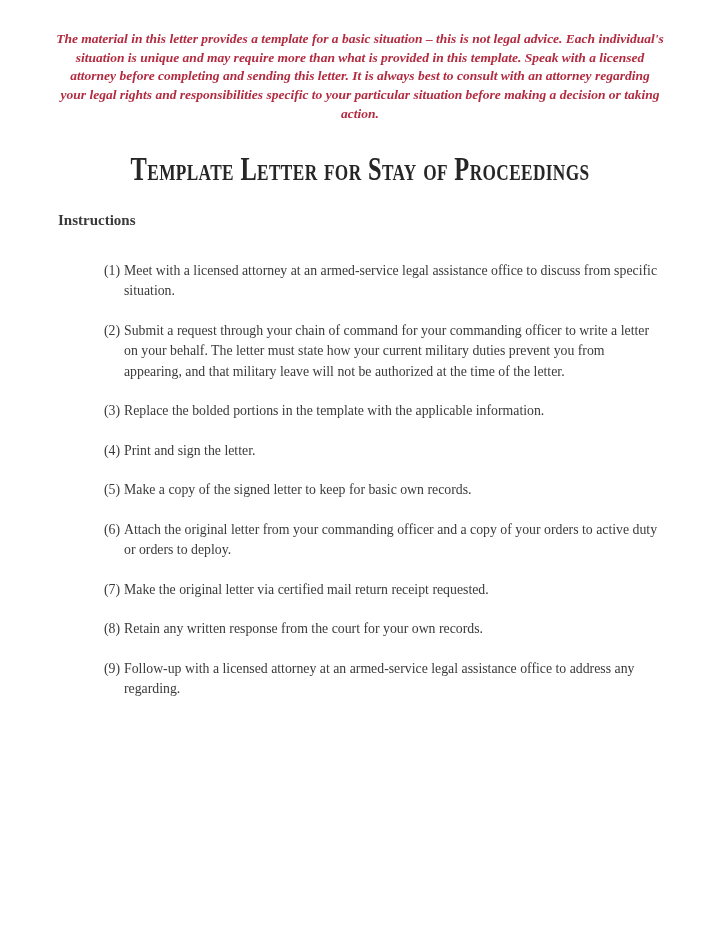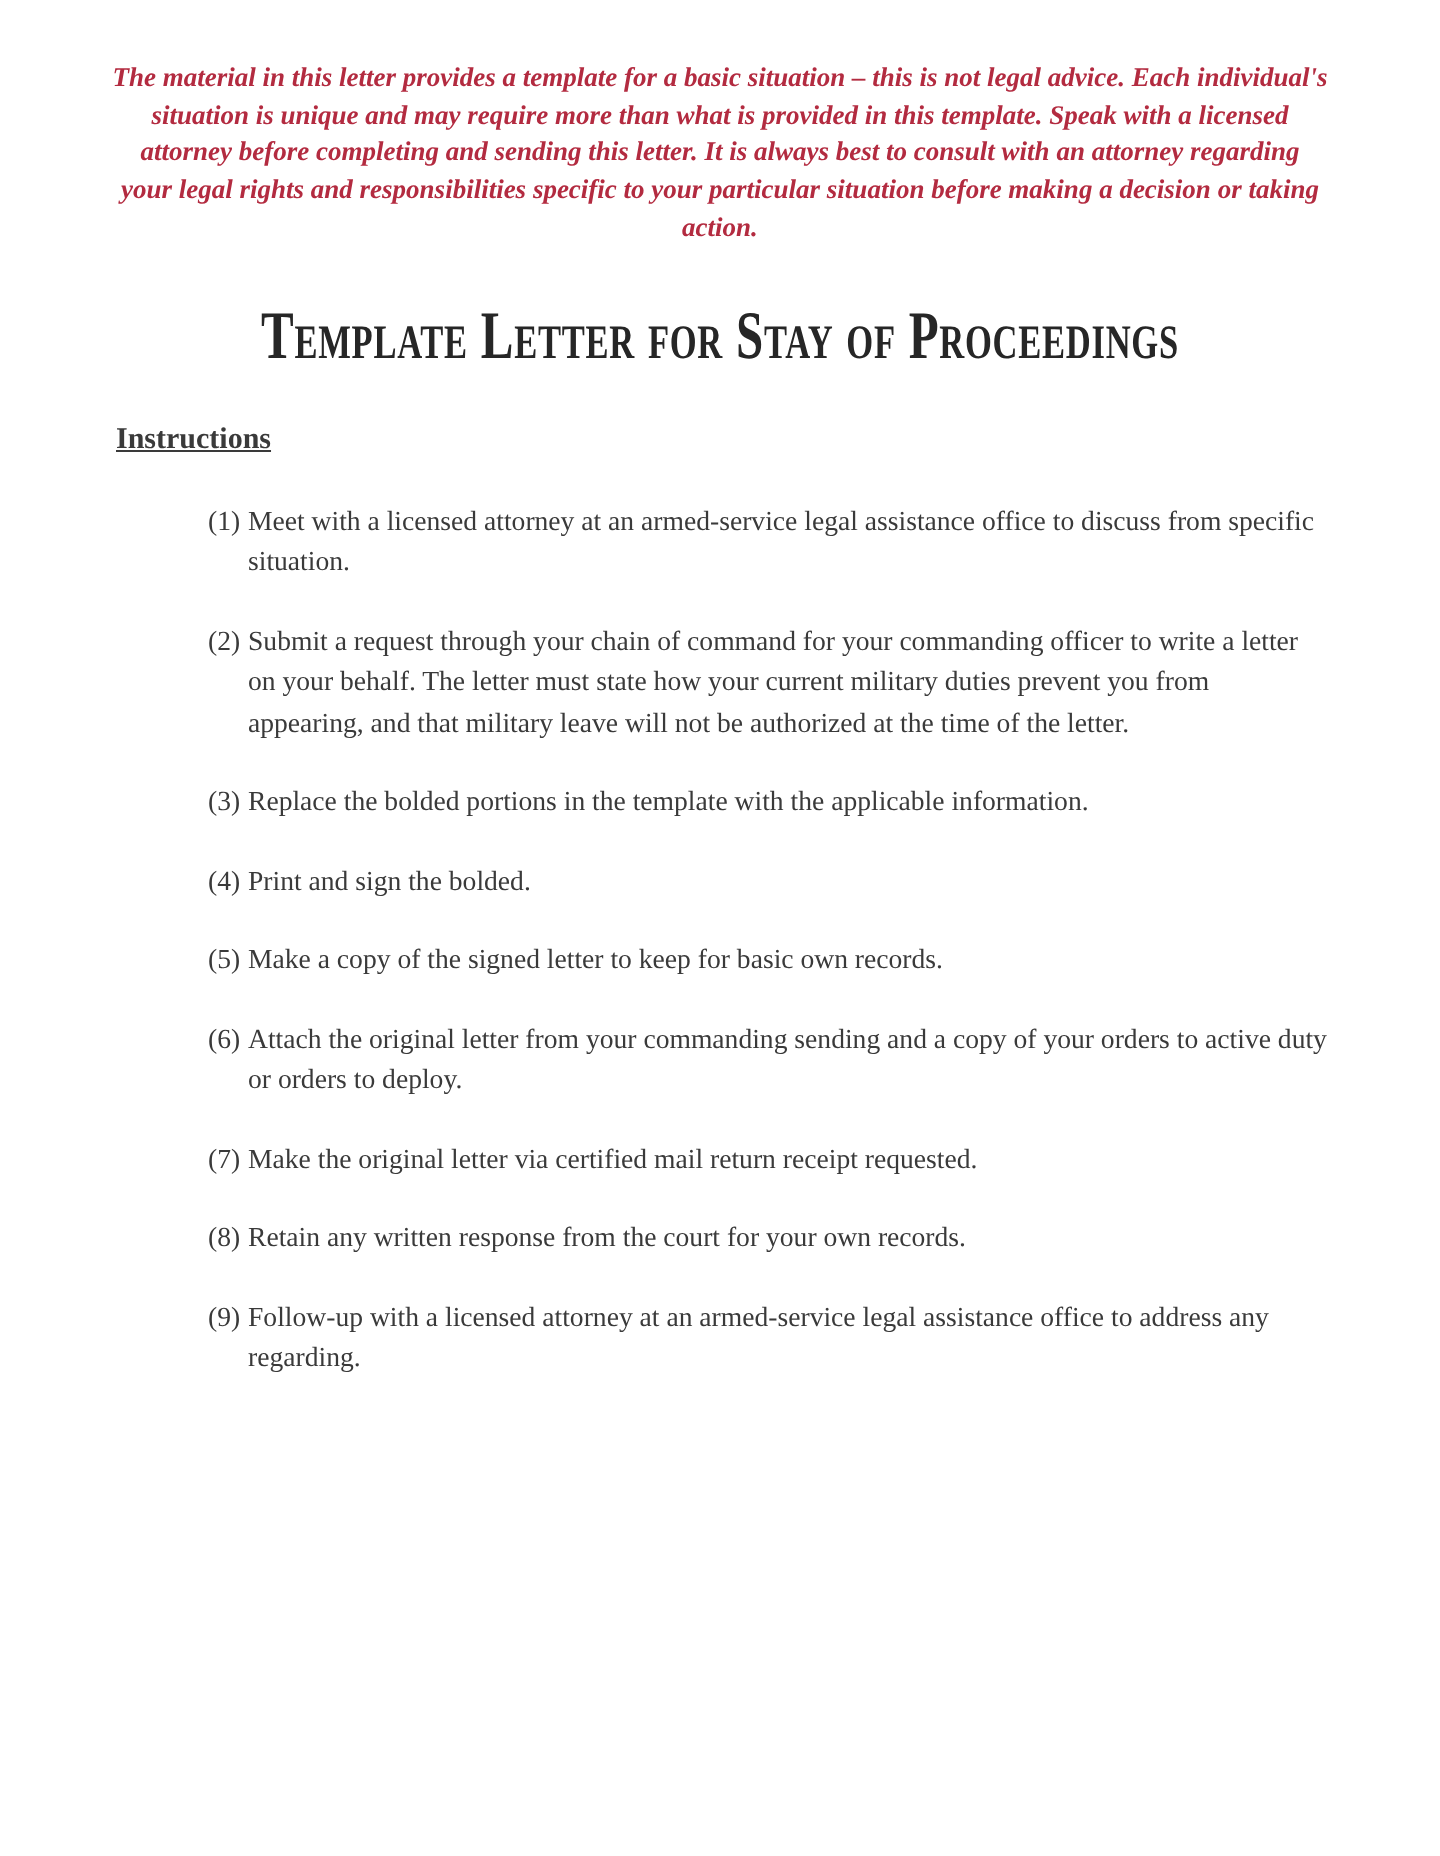--- a/index.html
+++ b/index.html
@@ -39,11 +39,10 @@
     transform-origin: 50% 50%;
   }
   .instructions-heading {
-    margin: 26px 0 0 58px;
+    margin: 26px 0 10px 58px;
     display: inline-block;
     font-weight: bold;
     font-size: 15px;
-    text-decoration: underline;
     color: var(--body-text, #3a3a3a);
   }
   .list {

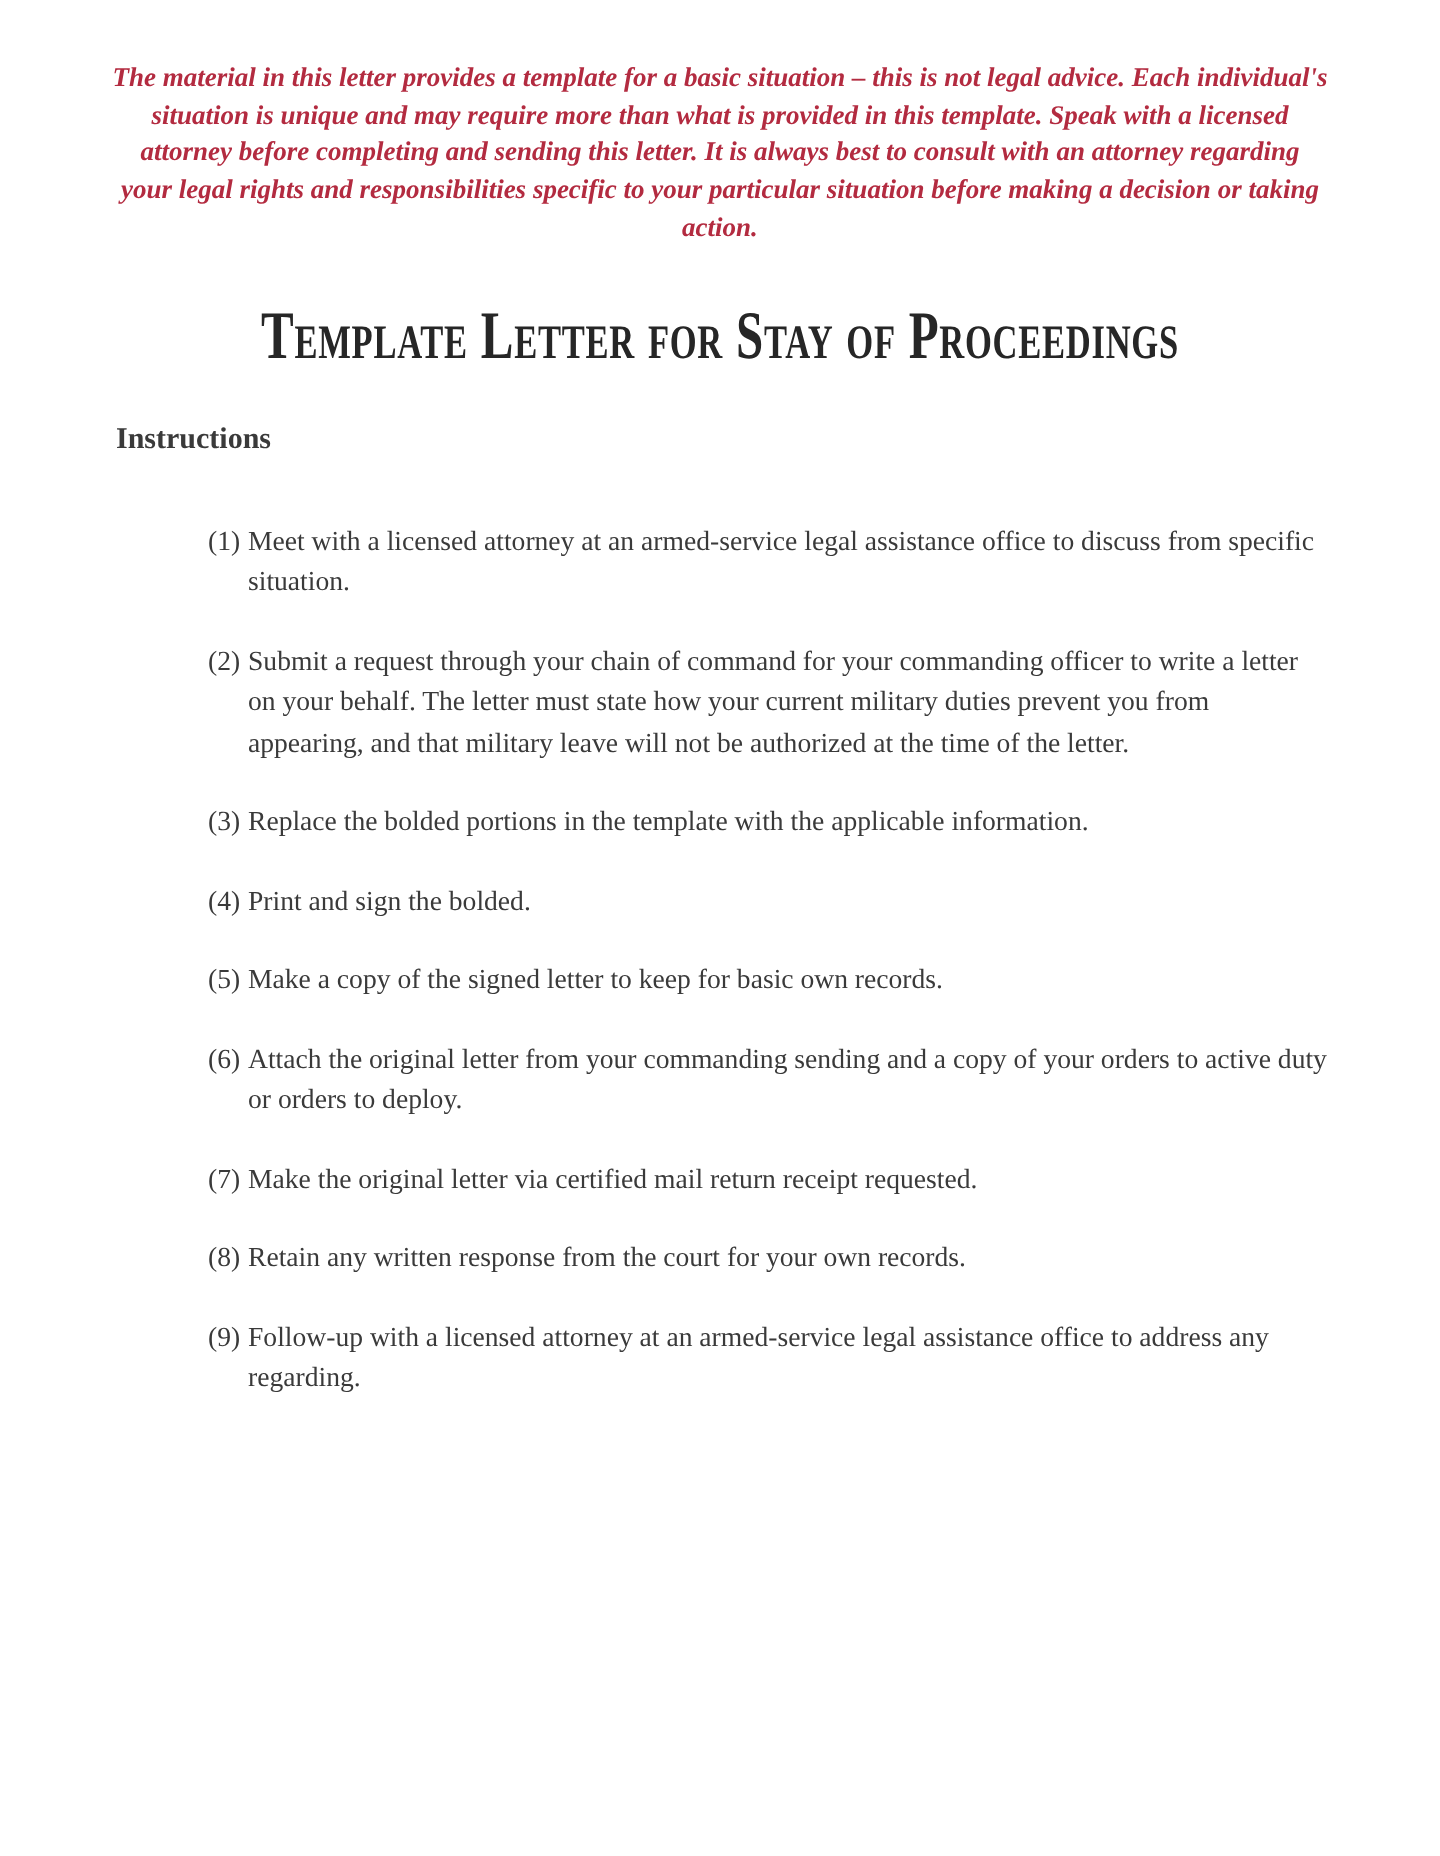--- a/index.html
+++ b/index.html
@@ -94,7 +94,7 @@
 
     <div class="item">
       <span class="num">(4)</span>
-      <span class="text">Print and sign the bolded.</span>
+      <span class="text">Print and sign the letter.</span>
     </div>
 
     <div class="item">

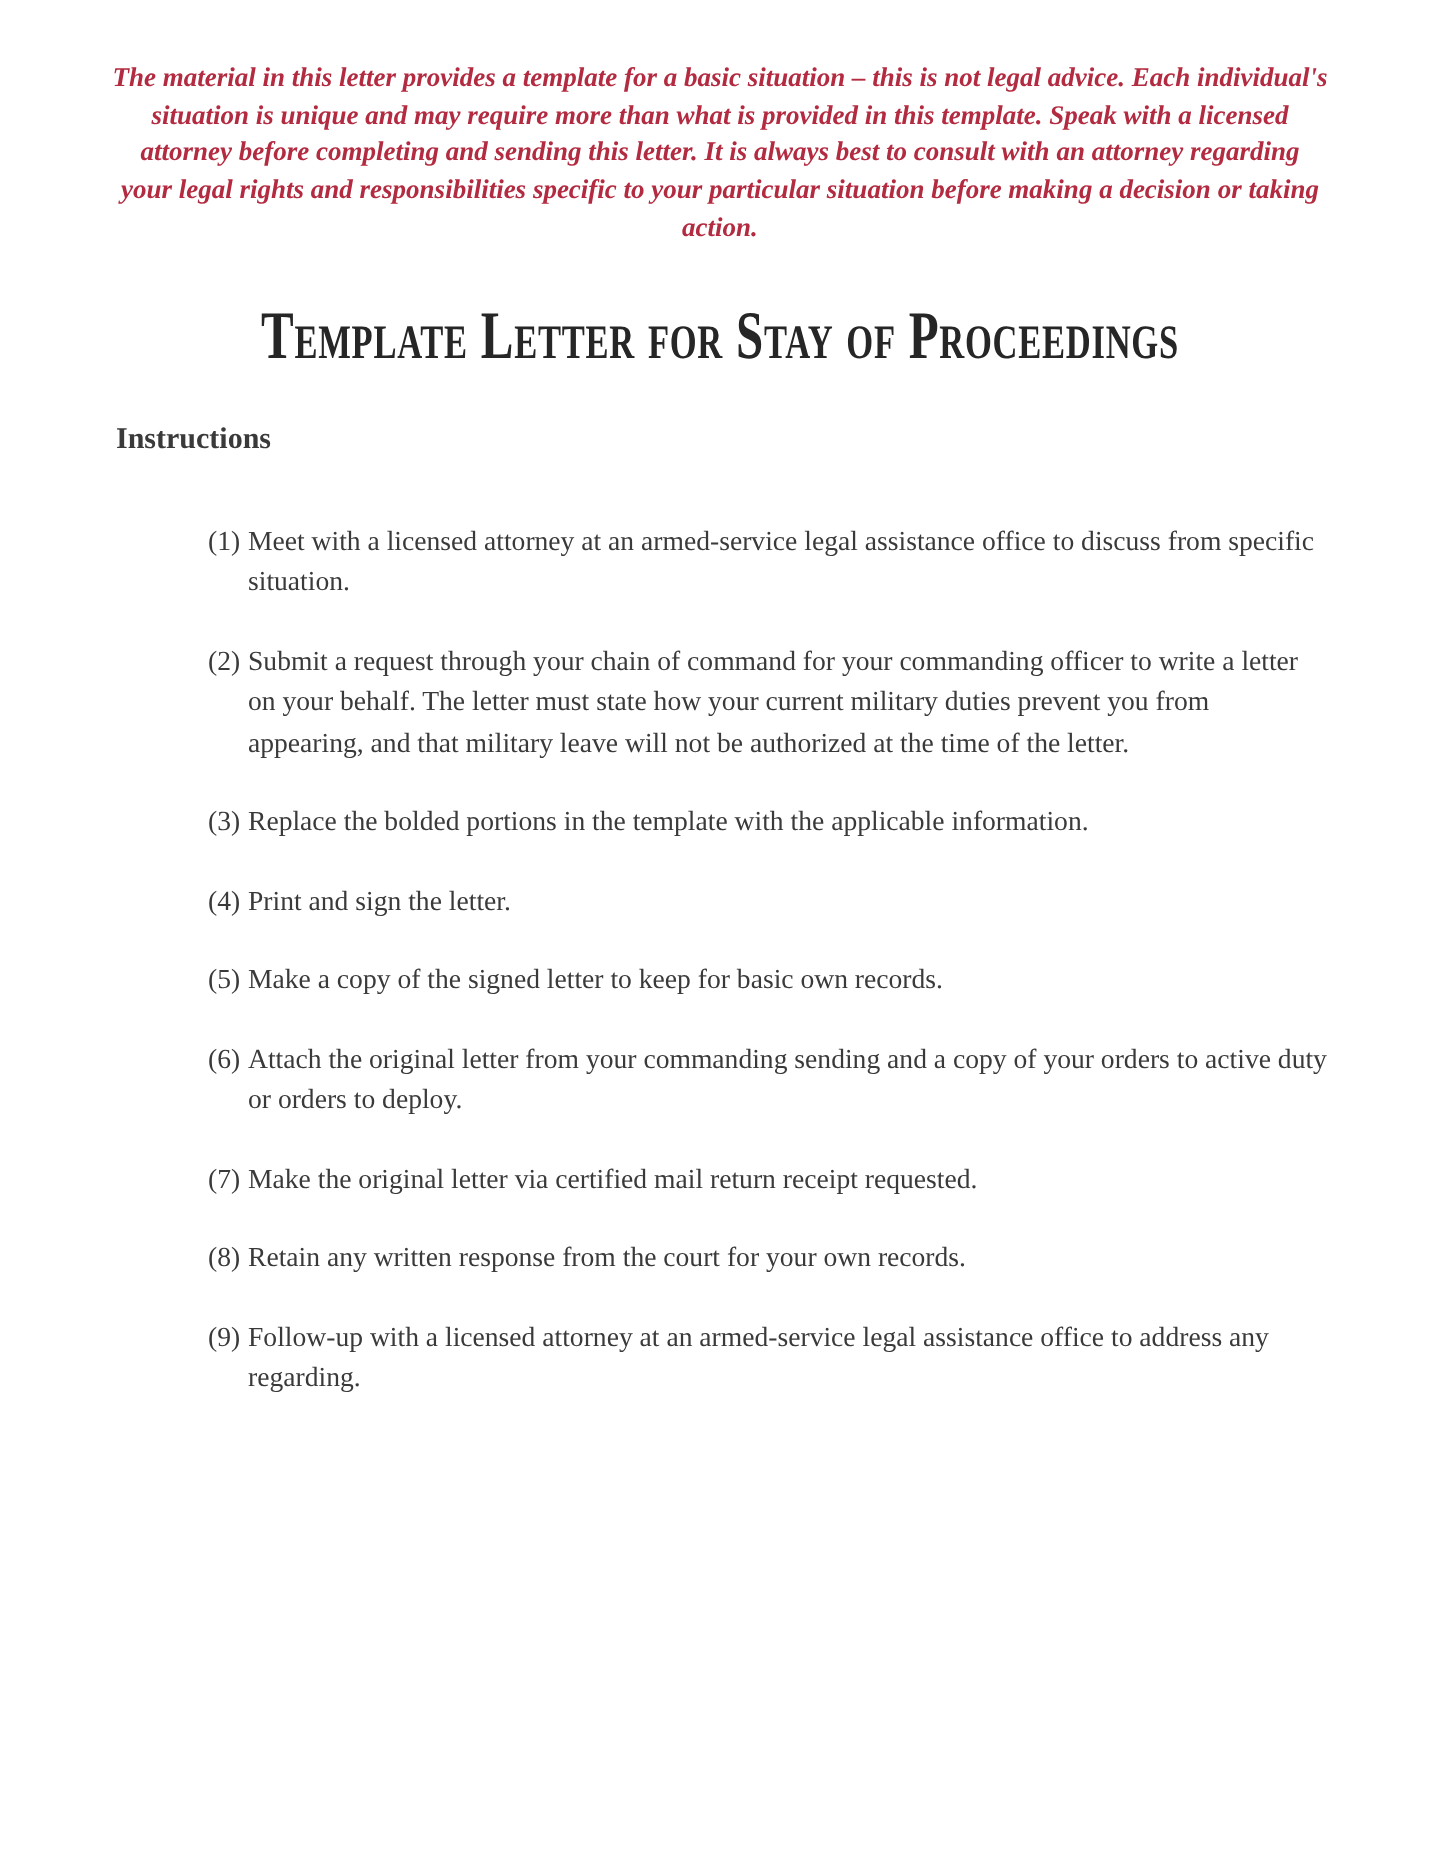--- a/index.html
+++ b/index.html
@@ -104,7 +104,7 @@
 
     <div class="item">
       <span class="num">(6)</span>
-      <span class="text">Attach the original letter from your commanding sending and a copy of your orders to active duty or orders to deploy.</span>
+      <span class="text">Attach the original letter from your commanding officer and a copy of your orders to active duty or orders to deploy.</span>
     </div>
 
     <div class="item">

